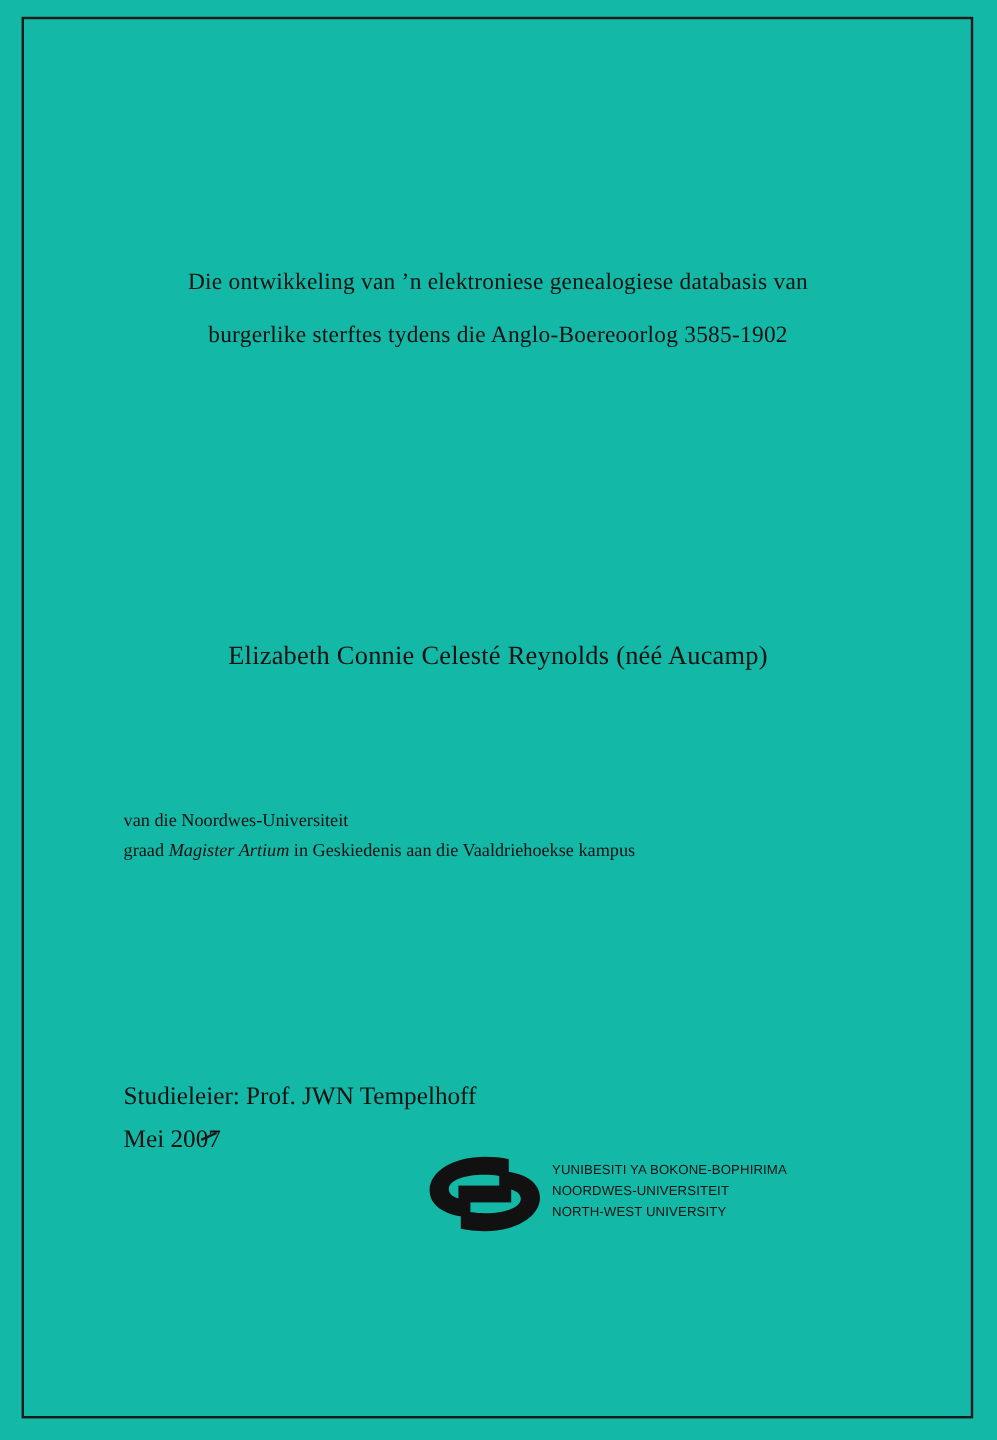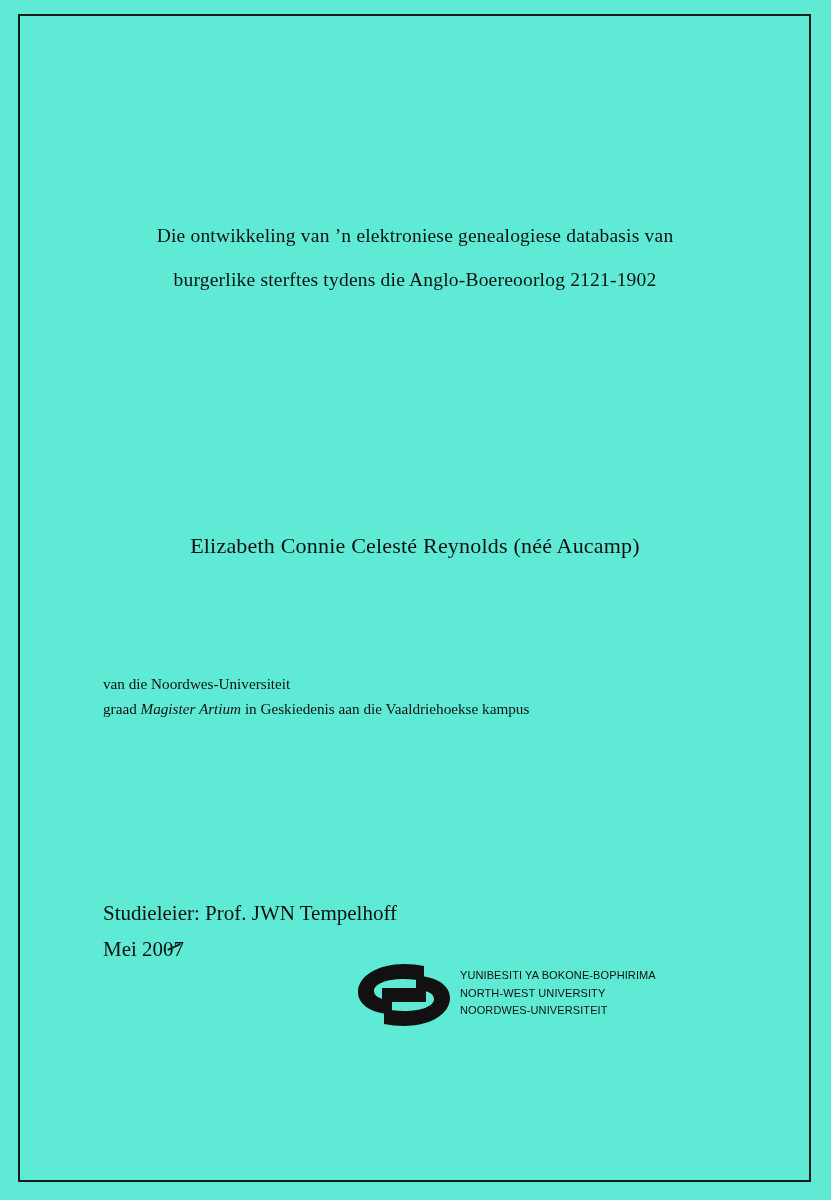--- a/index.html
+++ b/index.html
@@ -19,7 +19,7 @@
     position: relative;
     width: 831px;
     height: 1200px;
-    background: #5eead4;
+    background: #14b8a6;
   }
 
   

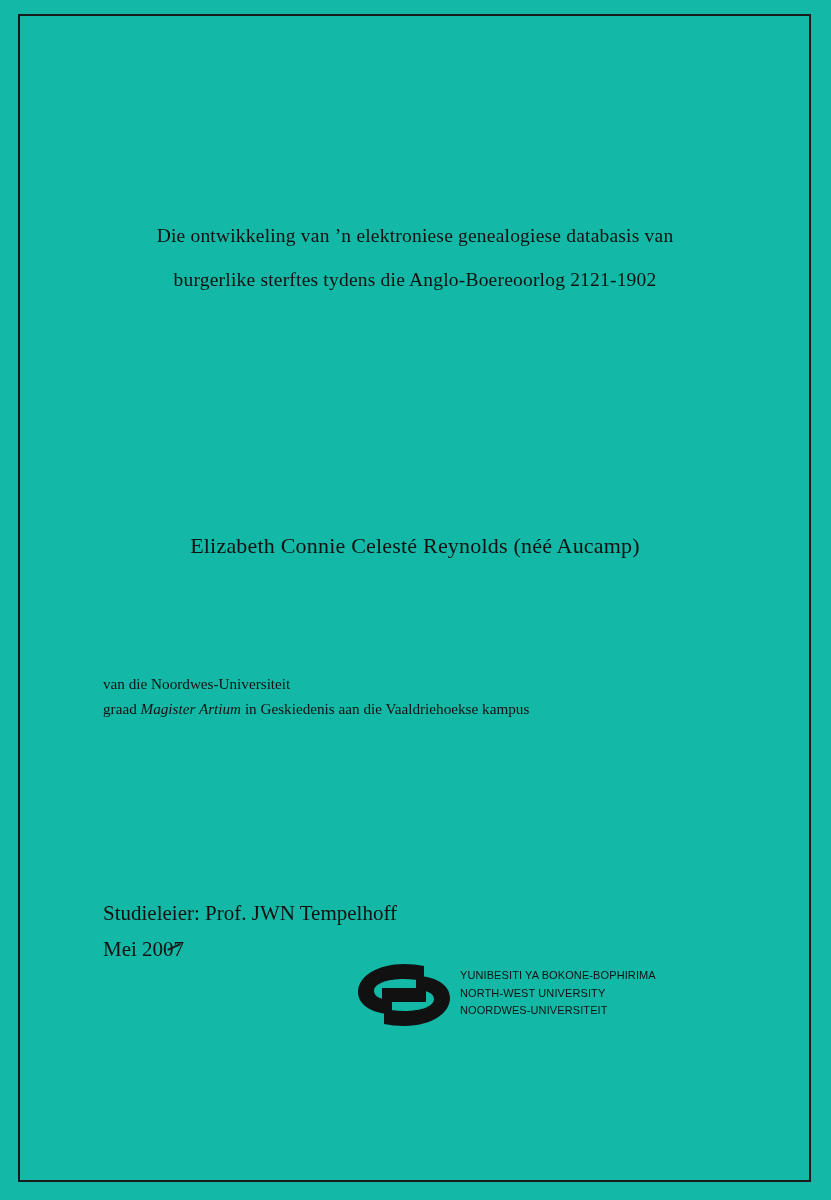--- a/index.html
+++ b/index.html
@@ -151,7 +151,7 @@
 
     <div class="title-block">
       <span class="title-line">Die ontwikkeling van ’n elektroniese genealogiese databasis van</span>
-      <span class="title-line">burgerlike sterftes tydens die Anglo-Boereoorlog 2121-1902</span>
+      <span class="title-line">burgerlike sterftes tydens die Anglo-Boereoorlog 3585-1902</span>
     </div>
 
 

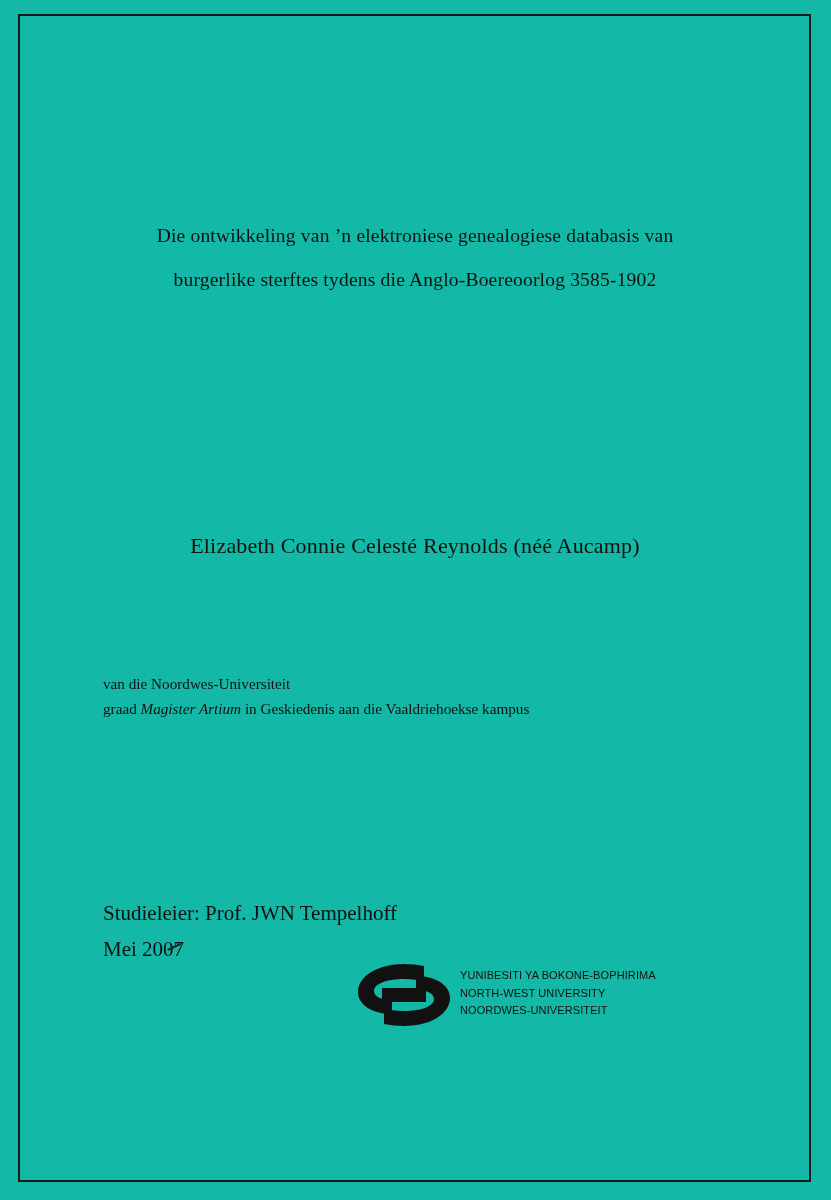--- a/index.html
+++ b/index.html
@@ -180,8 +180,8 @@
       </svg>
       <div class="logo-text">
         <span>YUNIBESITI YA BOKONE-BOPHIRIMA</span>
+        <span>NOORDWES-UNIVERSITEIT</span>
         <span>NORTH-WEST UNIVERSITY</span>
-        <span>NOORDWES-UNIVERSITEIT</span>
       </div>
     </div>
 

